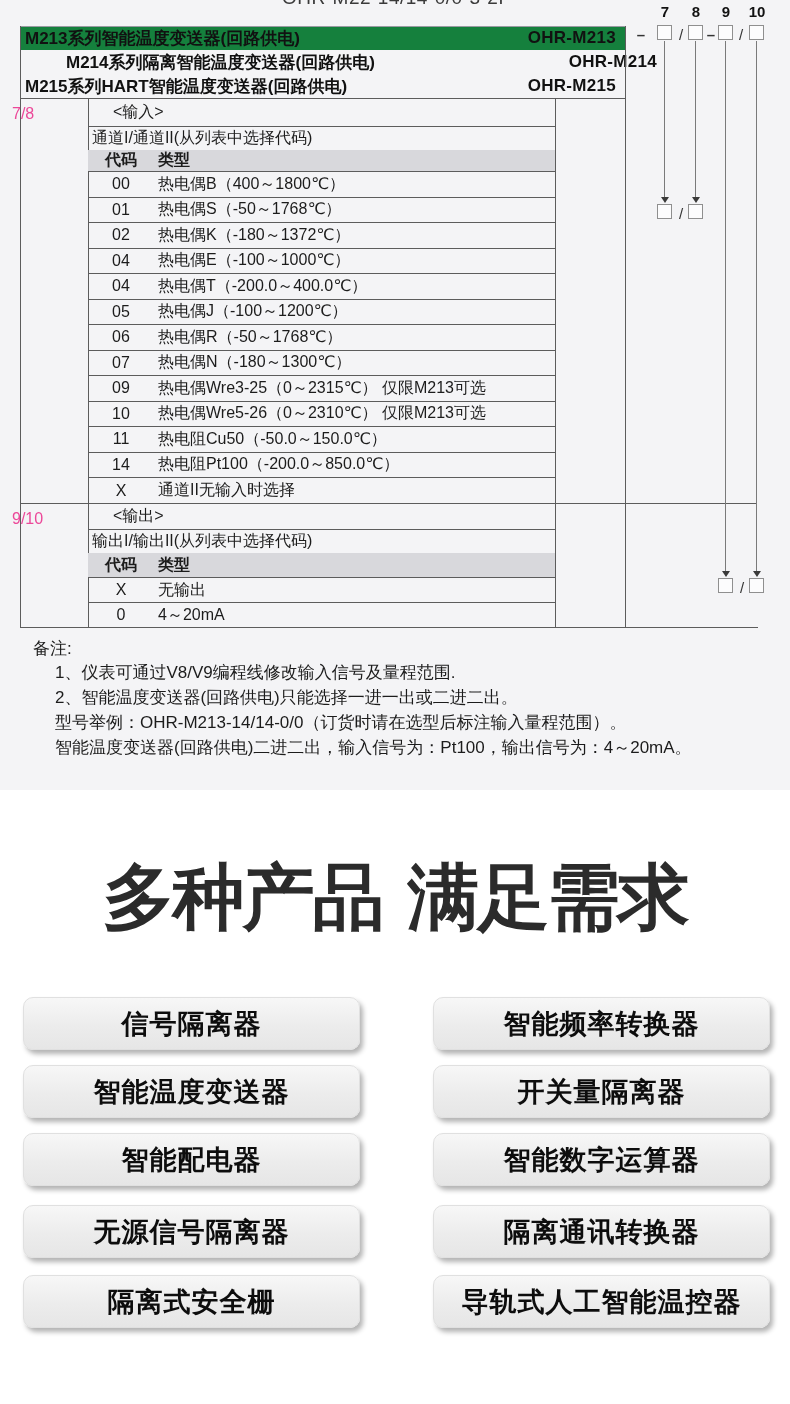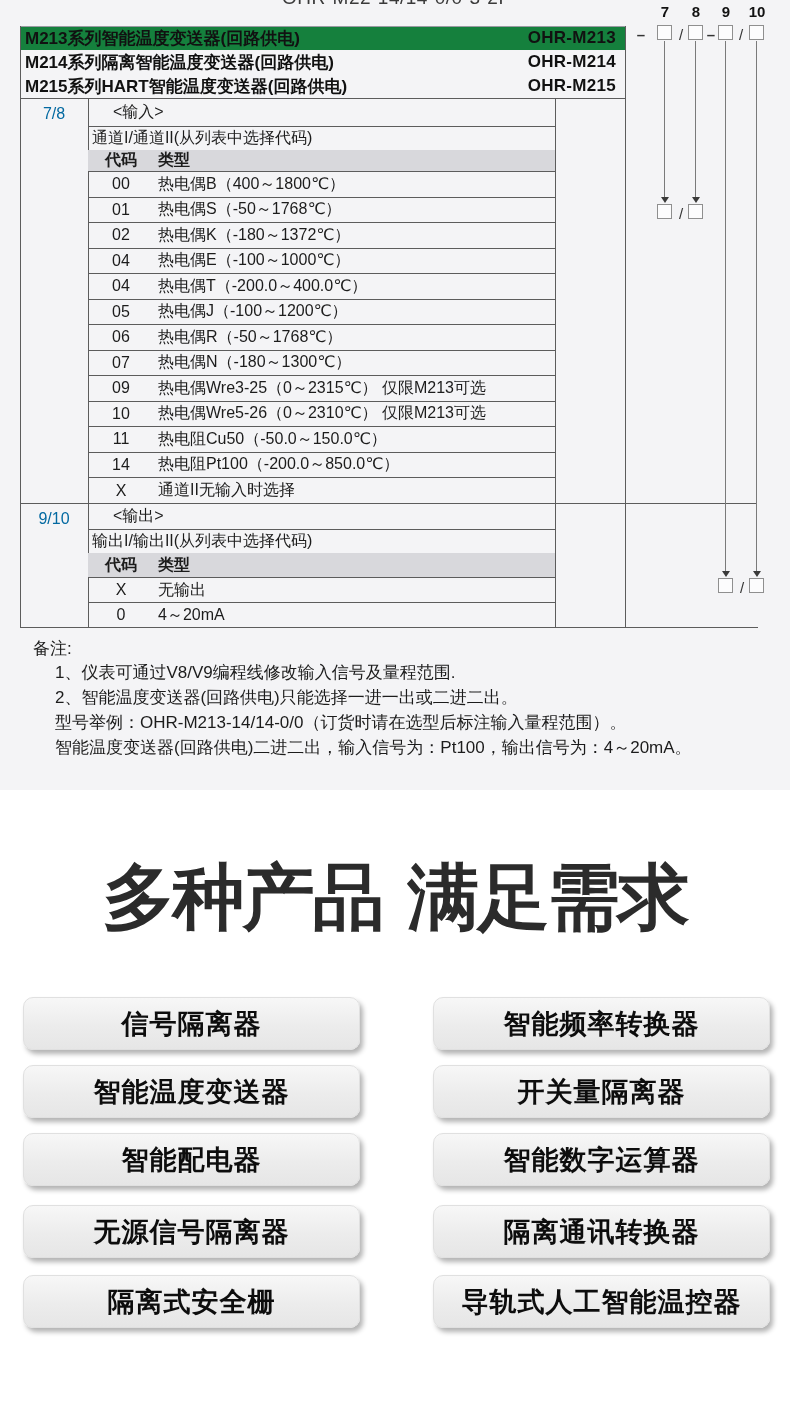--- a/index.html
+++ b/index.html
@@ -109,7 +109,7 @@
     <span class="m-name">M213系列智能温度变送器(回路供电)</span>
     <span class="m-code">OHR-M213</span>
   </div>
-  <div class="model-row" style="top:50px;">
+  <div class="model-row" style="top:50px;padding-left:41px;">
     <span class="m-name">M214系列隔离智能温度变送器(回路供电)</span>
     <span class="m-code">OHR-M214</span>
   </div>

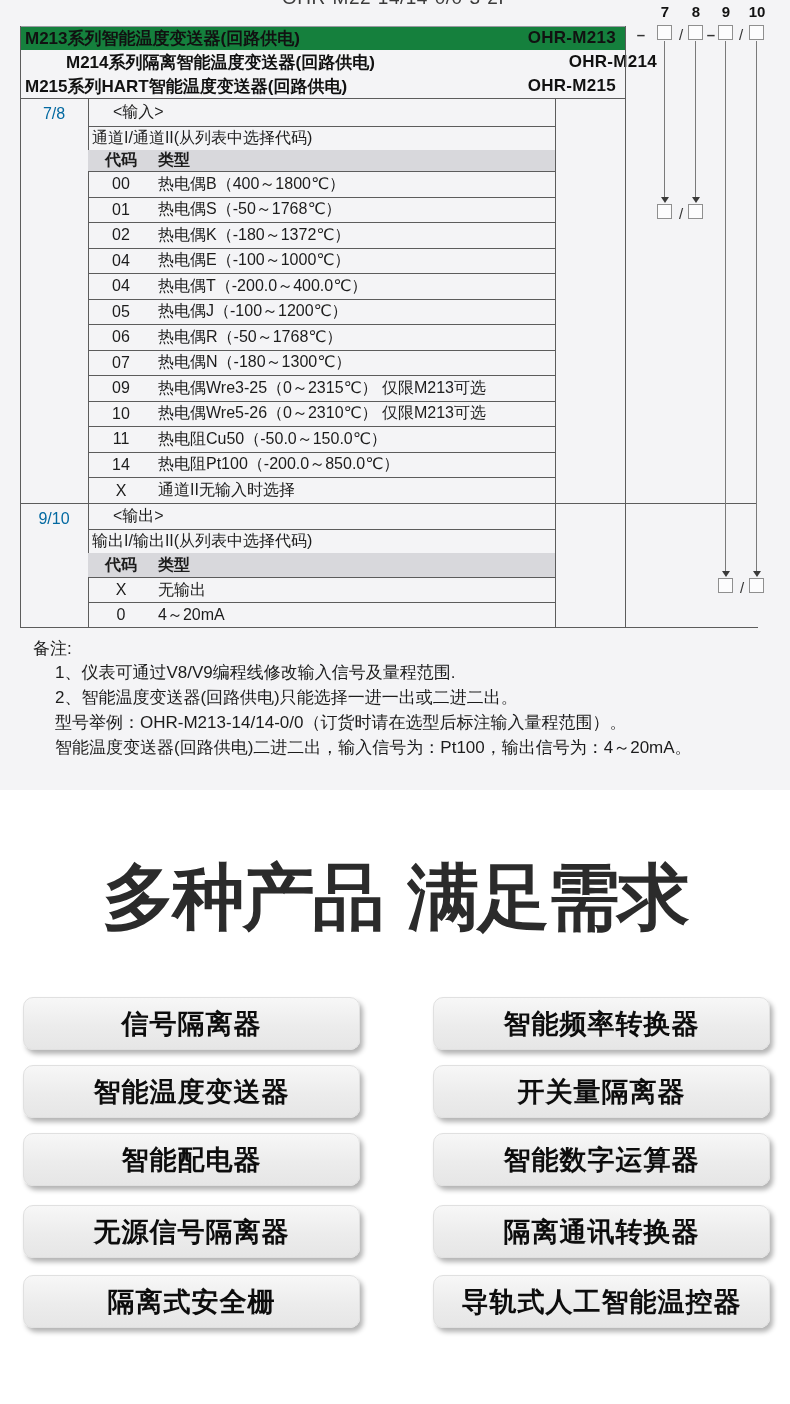--- a/index.html
+++ b/index.html
@@ -54,8 +54,8 @@
   .t-sub{padding-left:4px;}
   .band{background:#d8d8dc;font-weight:bold;}
   .sec-label{
-    position:absolute;left:20px;width:68px;height:26px;
-    text-align:center;font-size:16px;color:#0369a1;line-height:26px;
+    position:absolute;left:12px;width:68px;height:26px;
+    font-size:16px;color:#ec4899;line-height:26px;
   }
   
   .digit{

